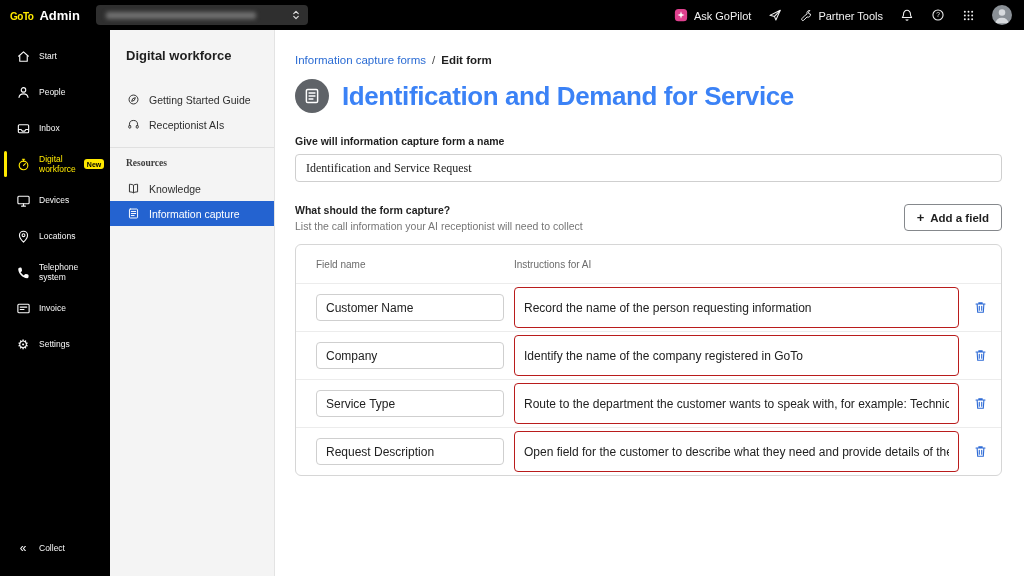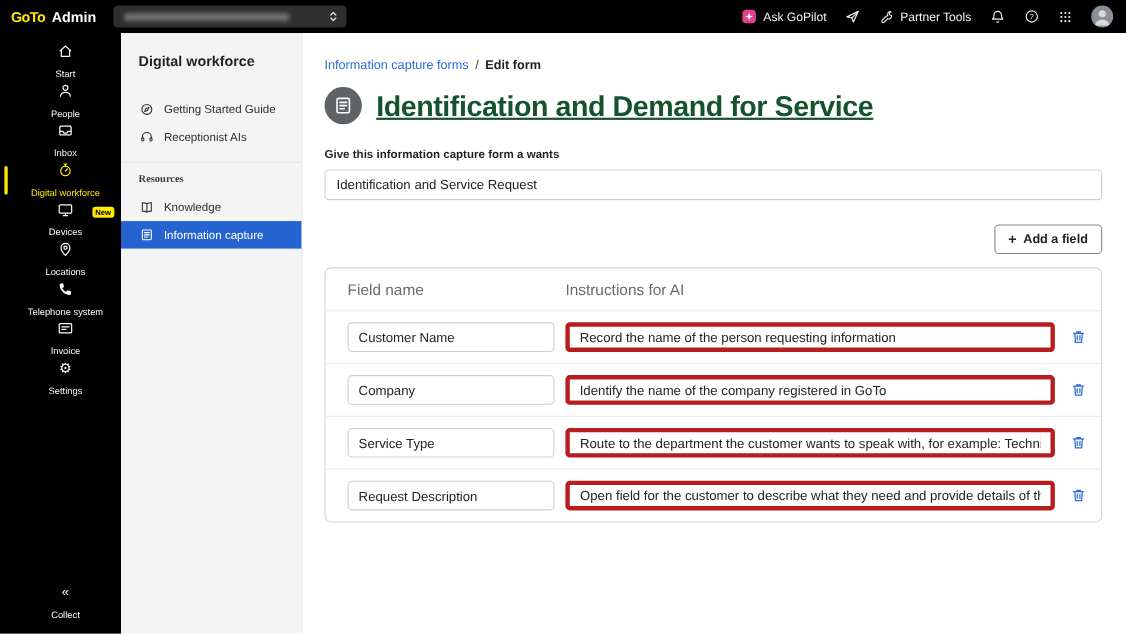--- a/index.html
+++ b/index.html
@@ -10,7 +10,7 @@
   .topbar { position:absolute; top:0; left:0; width:1024px; height:30px; background:#000;
     display:flex; align-items:center; color:#fff; padding:0 12px 0 10px; z-index:20; }
   .logo { display:flex; align-items:baseline; gap:6px; cursor:pointer; }
-  .logo-goto { color:#ffe900; font-weight:800; font-size:13px; letter-spacing:-0.5px; }
+  .logo-goto { color:#ffe900; font-weight:800; font-size:10px; letter-spacing:-0.5px; }
   .logo-admin { color:#fff; font-weight:700; font-size:13px; }
   .account-pill { margin-left:16px; width:212px; height:20px; background:#2f2f2f; border-radius:4px;
     display:flex; align-items:center; padding:0 6px 0 10px; cursor:pointer; }

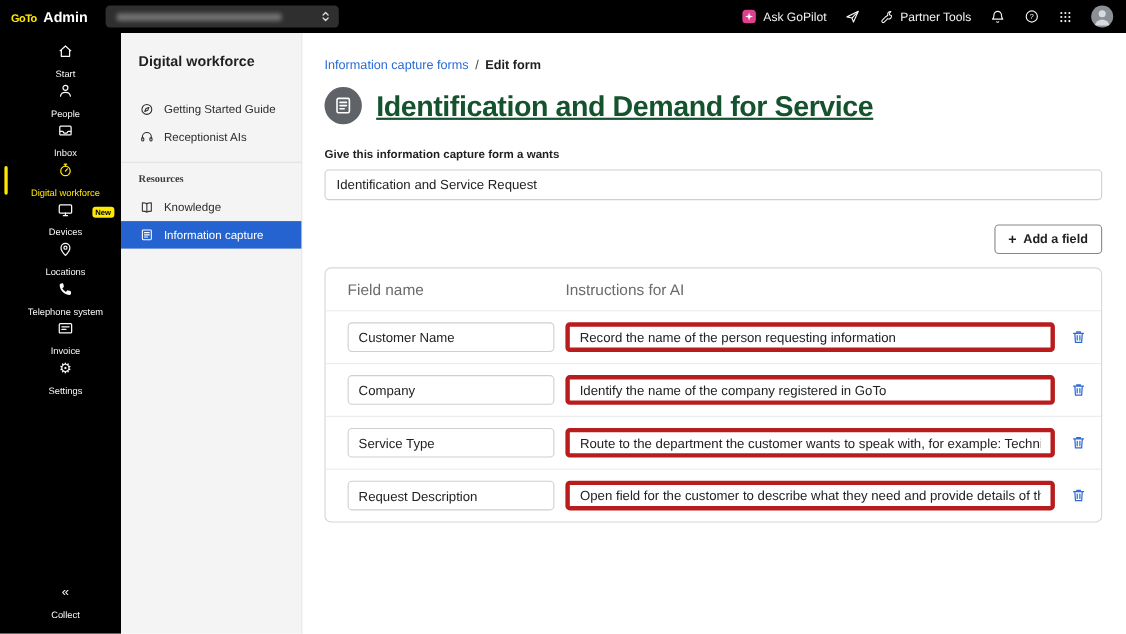--- a/index.html
+++ b/index.html
@@ -25,7 +25,7 @@
   
   .sidebar { position:absolute; top:30px; left:0; width:110px; height:546px; background:#000; color:#fff; padding-top:8px; }
   .nav-item { position:relative; display:flex; align-items:center; gap:8px; height:36px;
-    padding:0 6px 0 15px; font-size:8.5px; color:#fafafa; cursor:pointer;flex-direction:column; }
+    padding:0 6px 0 15px; font-size:8.5px; color:#fafafa; cursor:pointer; }
   .nav-icon { width:16px; height:16px; flex:none; display:flex; align-items:center; justify-content:center; }
   .nav-label { line-height:1.2; }
   .nav-item.active { color:#ffe900; }

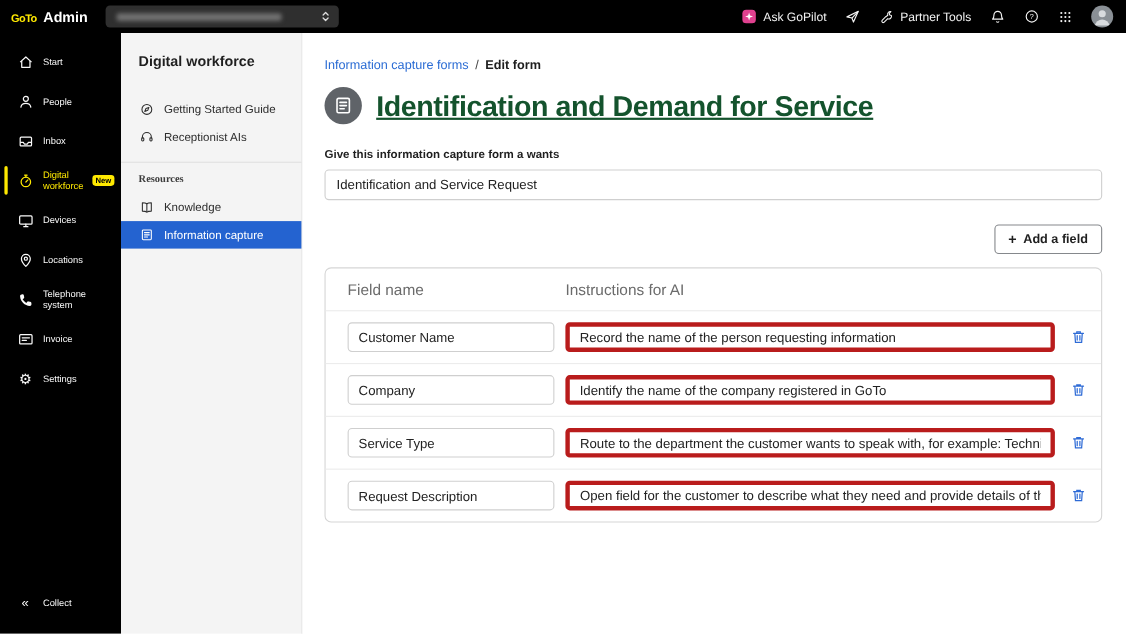--- a/index.html
+++ b/index.html
@@ -57,7 +57,7 @@
   .title-row { display:flex; align-items:center; gap:13px; margin-top:13px; }
   .title-icon { width:34px; height:34px; border-radius:50%; background:#5f6368; flex:none;
     display:flex; align-items:center; justify-content:center; }
-  .page-title { font-size:26px; font-weight:800; color:#14532d; letter-spacing:-0.4px;text-decoration:underline; }
+  .page-title { font-size:26px; font-weight:800; color:#3b82f6; letter-spacing:-0.4px; }
   .field-label { margin-top:22px; font-size:10.5px; font-weight:700; color:#1f1f1f; }
   .name-input { margin-top:7px; width:707px; height:28px; border:1px solid #cfcfcf; border-radius:4px;
     padding:0 10px; font-size:12px; color:#222; font-family:Liberation Sans, sans-serif; background:#fff; }

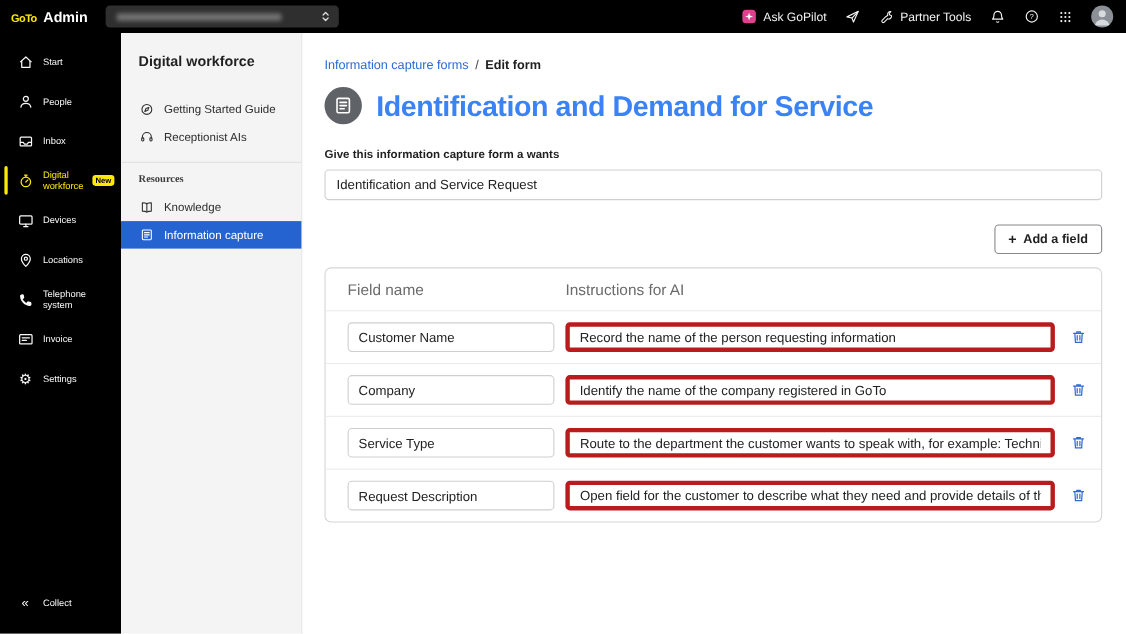--- a/index.html
+++ b/index.html
@@ -302,7 +302,7 @@
     <h1 class="page-title">Identification and Demand for Service</h1>
   </div>
 
-  <div class="field-label">Give this information capture form a wants</div>
+  <div class="field-label">Give will information capture form a name</div>
   <input class="name-input" type="text" value="Identification and Service Request" style="">
 
   <div class="capture-row">

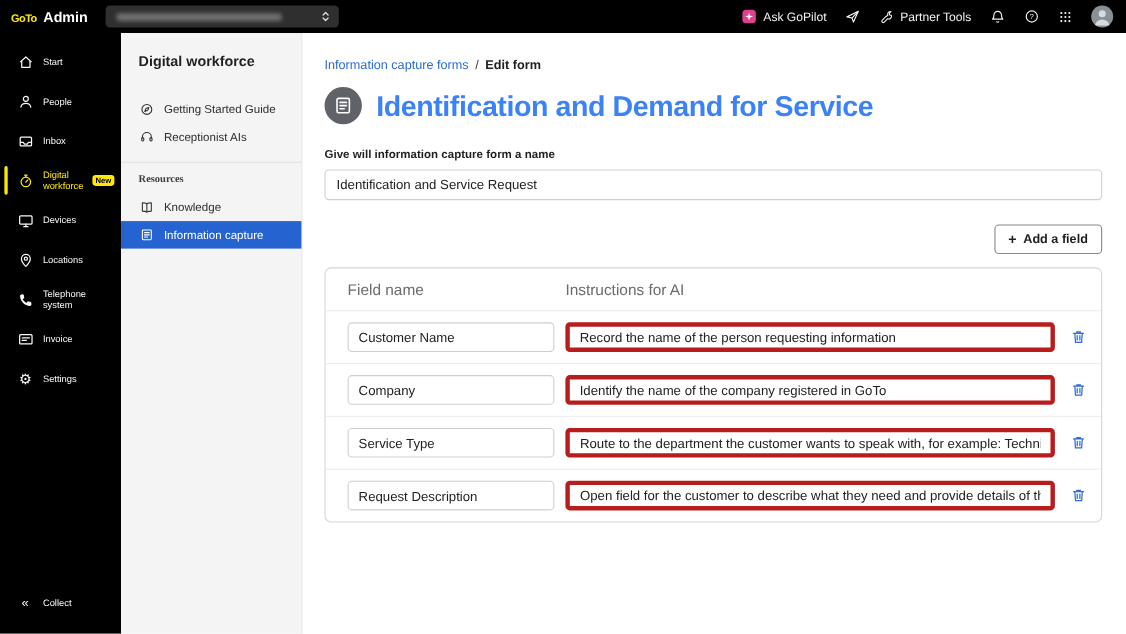--- a/index.html
+++ b/index.html
@@ -60,7 +60,7 @@
   .page-title { font-size:26px; font-weight:800; color:#3b82f6; letter-spacing:-0.4px; }
   .field-label { margin-top:22px; font-size:10.5px; font-weight:700; color:#1f1f1f; }
   .name-input { margin-top:7px; width:707px; height:28px; border:1px solid #cfcfcf; border-radius:4px;
-    padding:0 10px; font-size:12px; color:#222; font-family:Liberation Sans, sans-serif; background:#fff; }
+    padding:0 10px; font-size:12px; color:#222; font-family:Liberation Serif, serif; background:#fff; }
   .capture-row { display:flex; align-items:flex-start; margin-top:22px; width:707px; }
   .capture-heading { font-size:10.5px; font-weight:700; color:#1f1f1f; }
   .capture-sub { font-size:10.5px; color:#767676; margin-top:4px; }

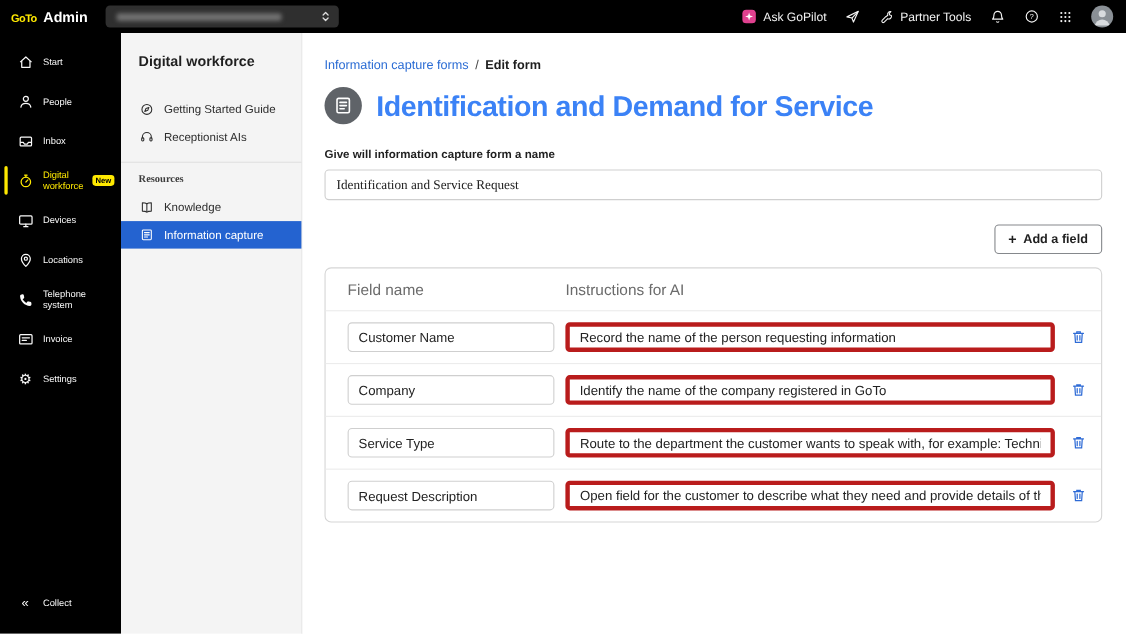--- a/index.html
+++ b/index.html
@@ -306,6 +306,10 @@
   <input class="name-input" type="text" value="Identification and Service Request" style="">
 
   <div class="capture-row">
+    <div class="capture-text">
+      <div class="capture-heading">What should the form capture?</div>
+      <div class="capture-sub">List the call information your AI receptionist will need to collect</div>
+    </div>
     <button class="add-btn">
       <span class="plus">+</span>
       <span>Add a field</span>

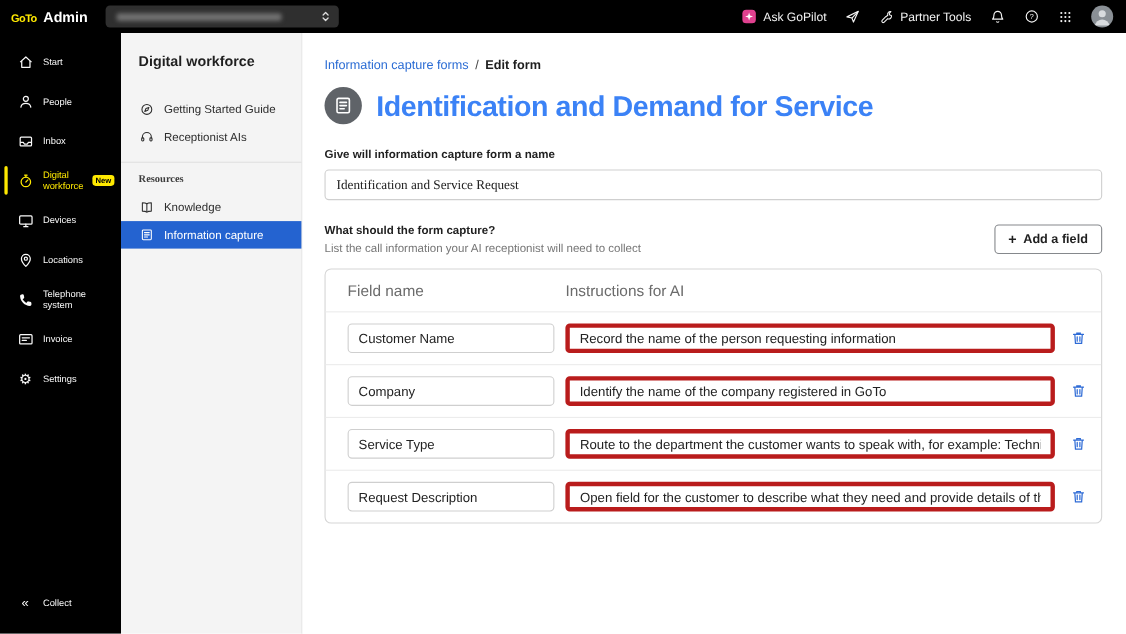--- a/index.html
+++ b/index.html
@@ -70,7 +70,7 @@
   .plus { font-size:13px; line-height:1; }
 
   .ftable { margin-top:12px; width:707px; border:1px solid #d6d6d6; border-radius:6px; background:#fff; }
-  .thead { display:flex; align-items:center; height:38px; padding-left:20px; font-size:14px; color:#6b6b6b; }
+  .thead { display:flex; align-items:center; height:38px; padding-left:20px; font-size:10px; color:#6b6b6b; }
   .th-field { width:188px; }
   .th-instr { margin-left:10px; }
   .trow { display:flex; align-items:center; height:48px; padding:0 12px 0 20px; border-top:1px solid #ececec; }

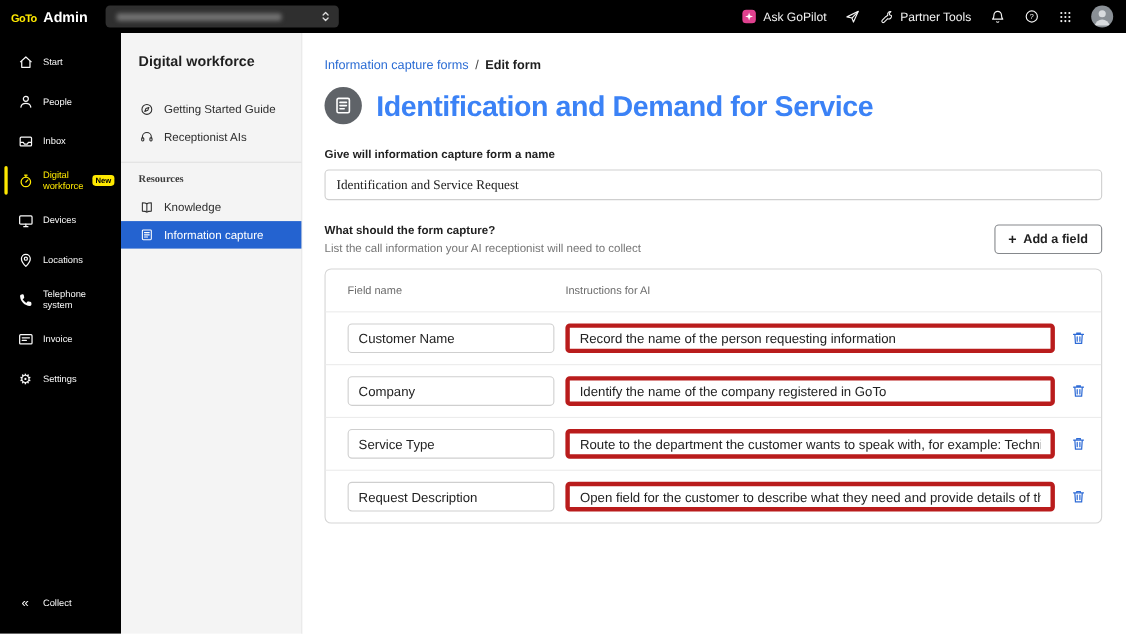--- a/index.html
+++ b/index.html
@@ -76,7 +76,7 @@
   .trow { display:flex; align-items:center; height:48px; padding:0 12px 0 20px; border-top:1px solid #ececec; }
   .f-name { width:188px; height:27px; border:1px solid #cfcfcf; border-radius:4px; padding:0 9px;
     font-size:12px; color:#222; font-family:"Liberation Sans",sans-serif; }
-  .f-instr { margin-left:10px; width:445px; height:27px; border:4px solid #b91c1c; border-radius:4px;
+  .f-instr { margin-left:10px; width:445px; height:41px; border:1px solid #b91c1c; border-radius:4px;
     padding:0 9px; font-size:12px; color:#222; font-family:"Liberation Sans",sans-serif;
     white-space:nowrap; overflow:hidden; }
   .trash-btn { margin-left:auto; width:18px; height:18px; display:flex; align-items:center; justify-content:center;

